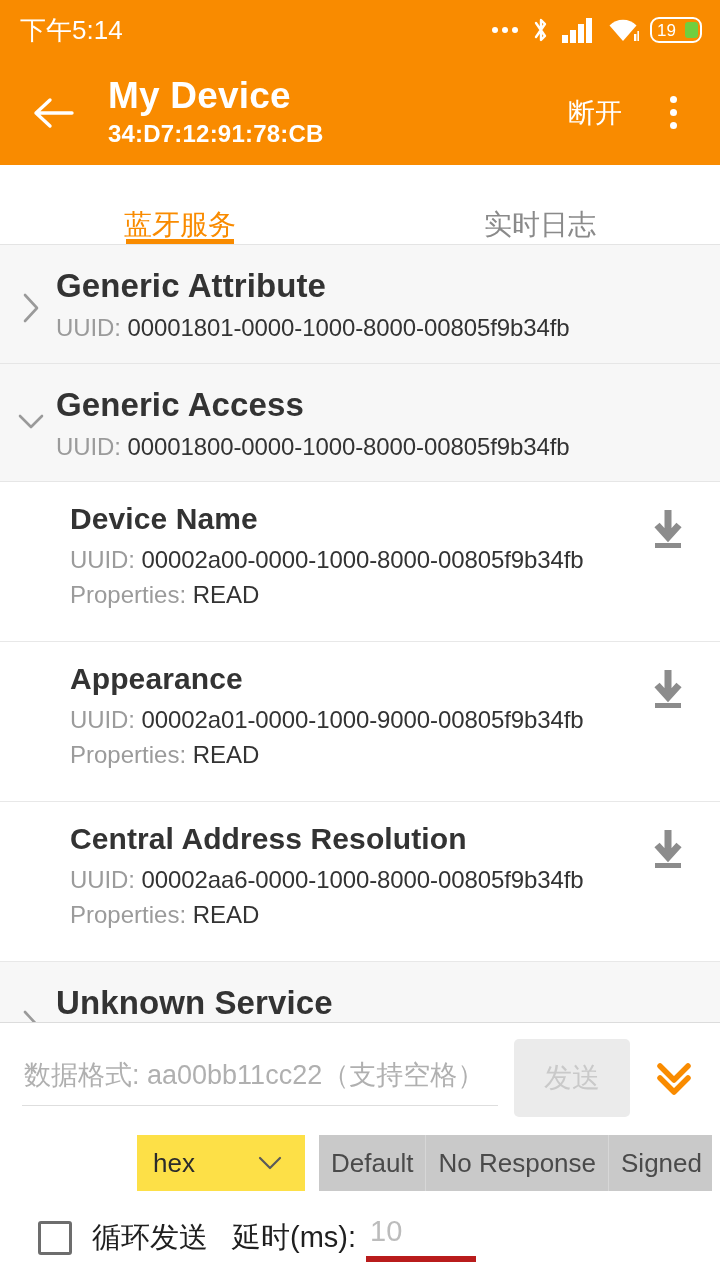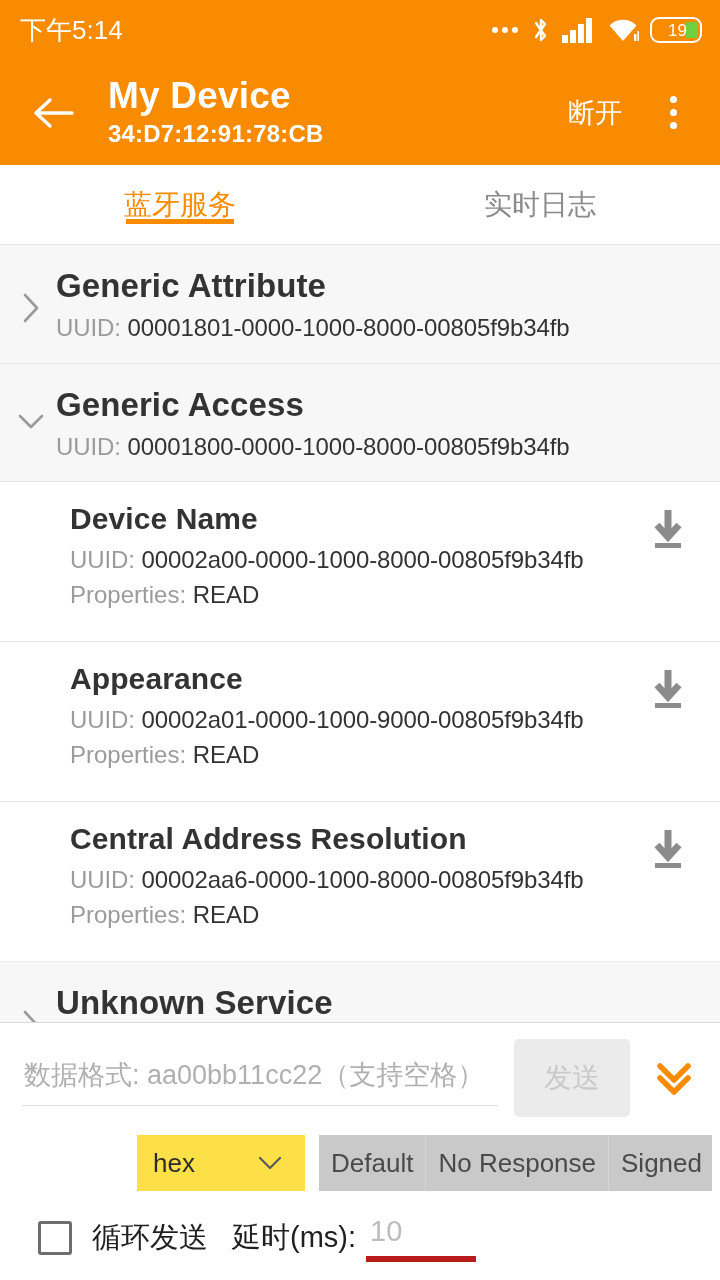--- a/index.html
+++ b/index.html
@@ -63,7 +63,7 @@
     position: relative;
     display: flex;
     align-items: center;
-    padding-left: 16px;
+    padding-left: 5px;
   }
   .battery::after {
     content: "";

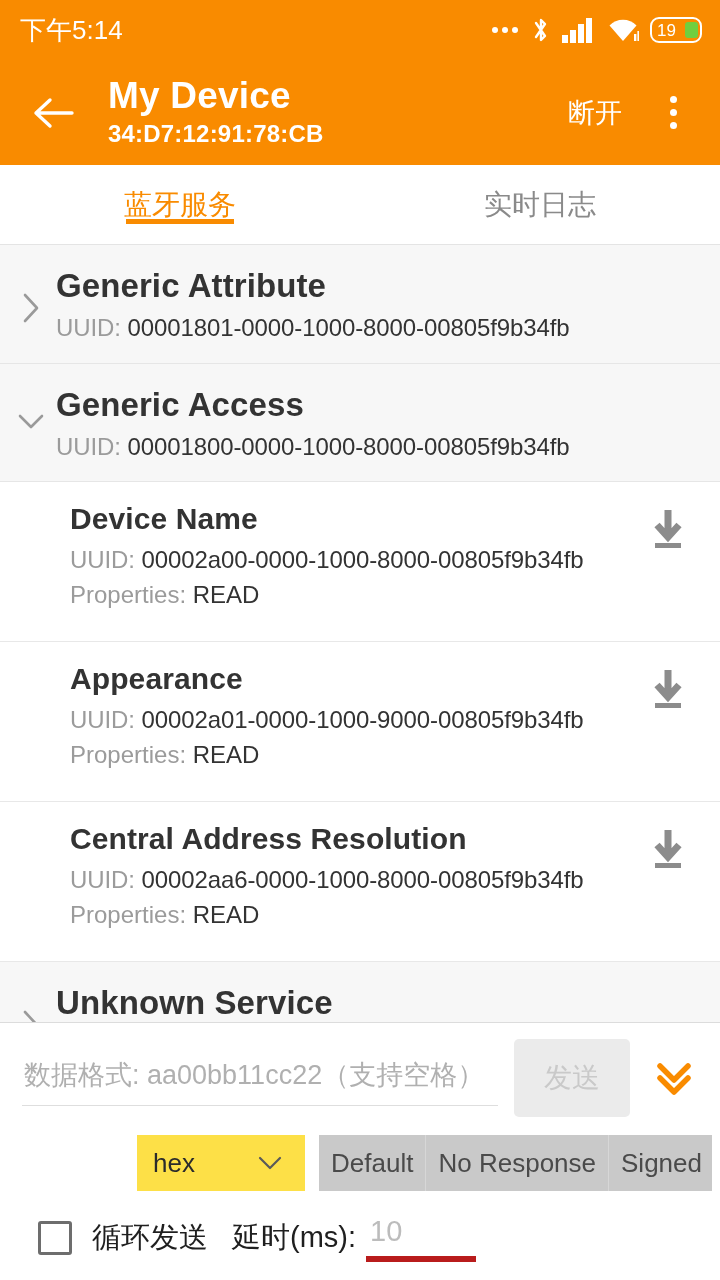--- a/index.html
+++ b/index.html
@@ -147,7 +147,7 @@
     height: 80px;
     background: #ffffff;
     display: flex;
-    align-items: center;
+    align-items: flex-end;
     border-bottom: 1px solid #e4e4e4;
   }
   .tab {

